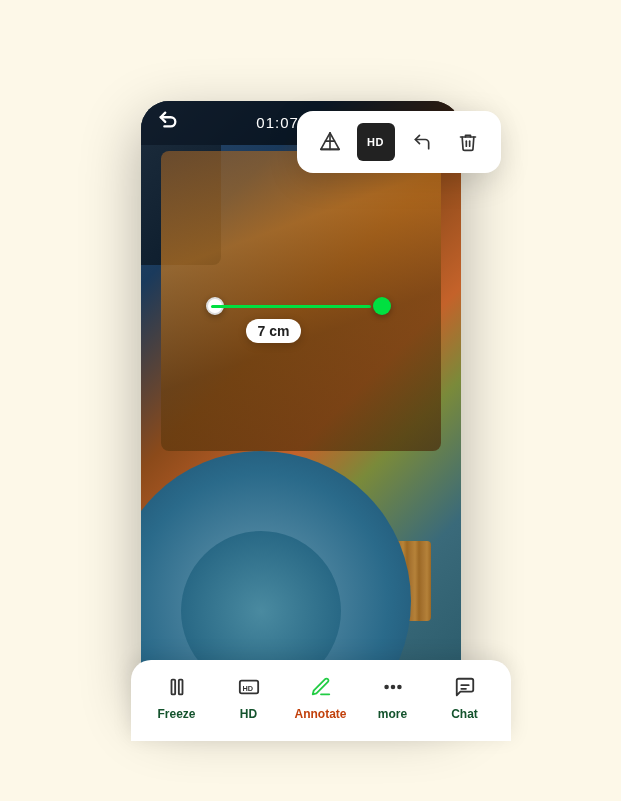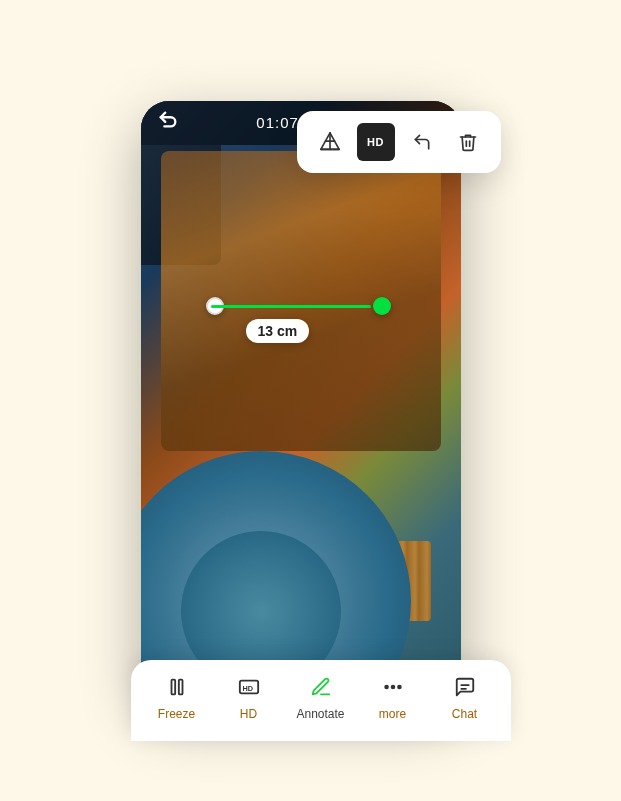--- a/index.html
+++ b/index.html
@@ -337,7 +337,7 @@
           <div class="measure-dot-start"></div>
           <div class="measure-line"></div>
           <div class="measure-dot-end"></div>
-          <div class="measure-label">13 cm</div>
+          <div class="measure-label">7 cm</div>
         </div>
       </div>
     </div>

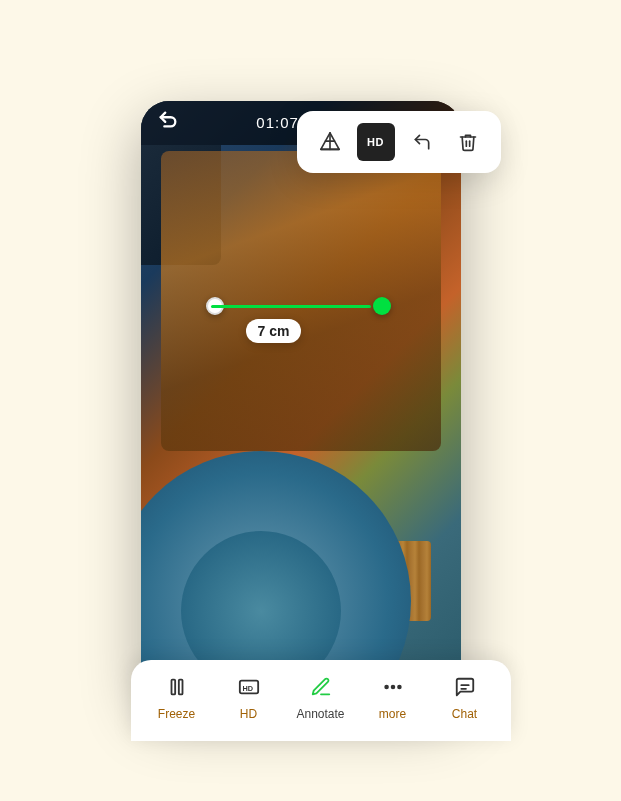--- a/index.html
+++ b/index.html
@@ -279,8 +279,8 @@
 
     .bottom-label {
       font-size: 12px;
-      color: #a16207;
-      font-weight: 400;
+      color: #14532d;
+      font-weight: 700;
     }
 
     .bottom-label.annotate {

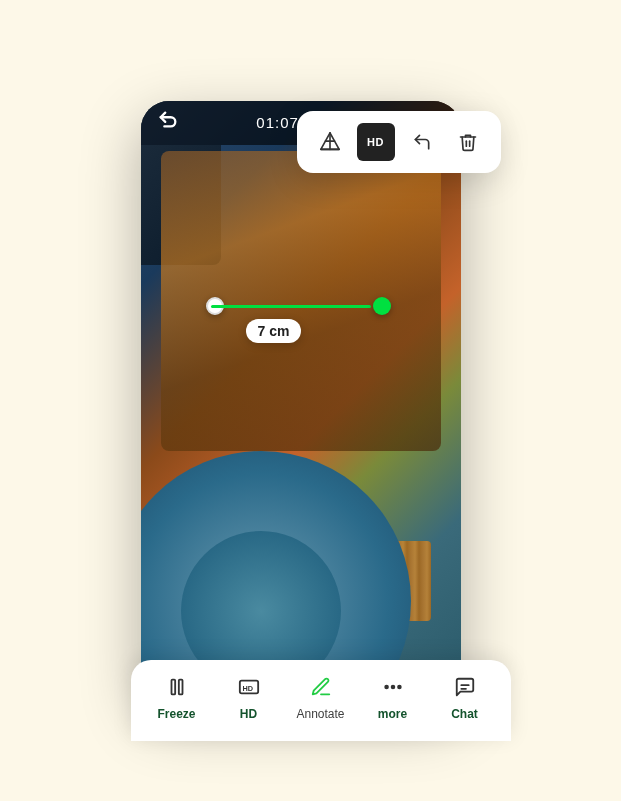--- a/index.html
+++ b/index.html
@@ -284,8 +284,8 @@
     }
 
     .bottom-label.annotate {
-      color: #404040;
-      font-weight: 400;
+      color: #c2410c;
+      font-weight: 700;
     }
   </style>
 </head>

